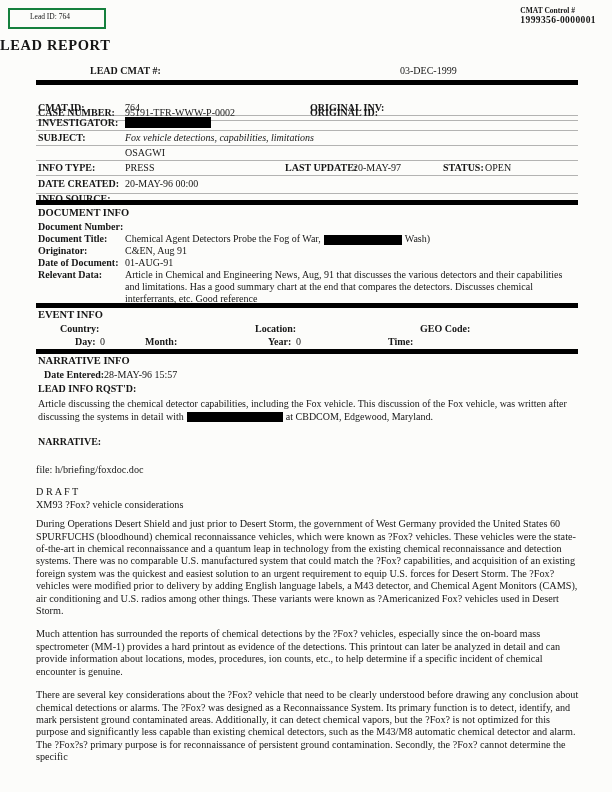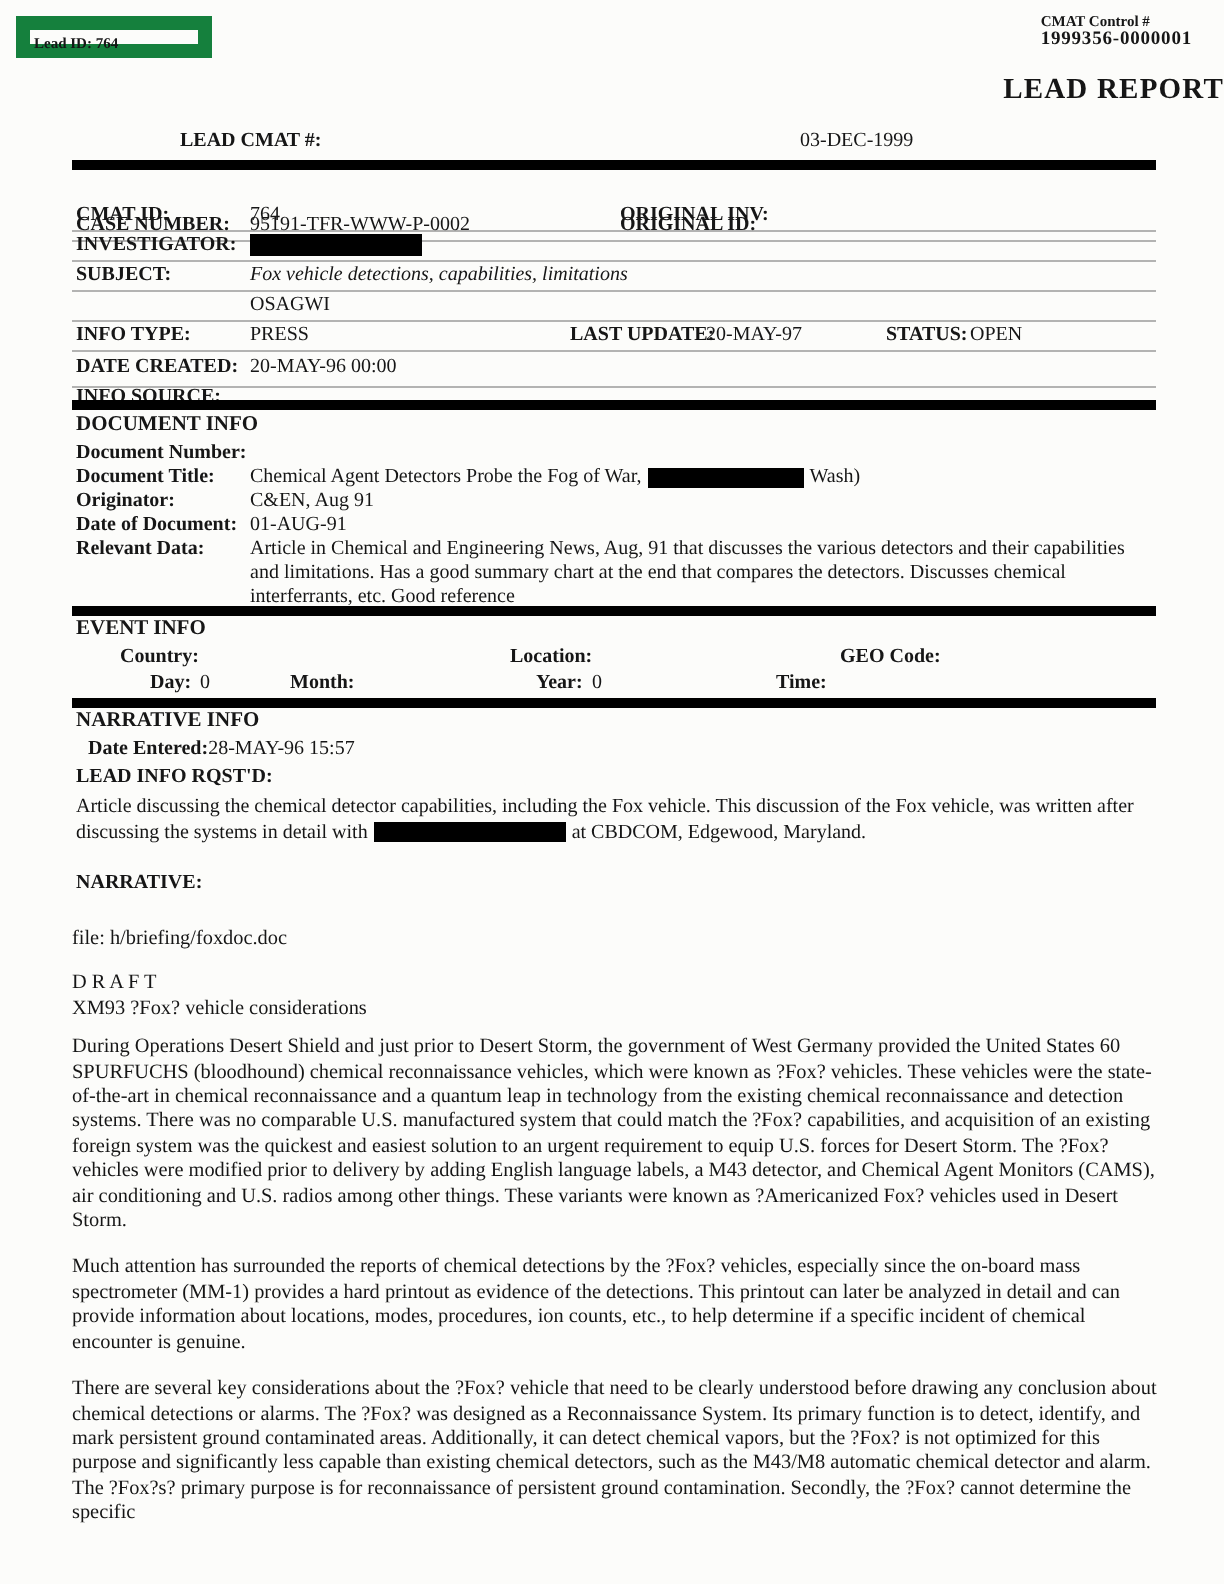--- a/index.html
+++ b/index.html
@@ -13,7 +13,7 @@
 
   .leadid-box {
     position:absolute; left:8px; top:8px; width:98px; height:21px;
-    border:7px solid #15803d; font-size:7.5px; padding:2px 2px;font-weight:bold;
+    border:2px solid #15803d; font-size:7.5px; padding:2px 20px;
   }
   .cmat-block { position:absolute; right:16px; top:6px; }
   .cmat-label { font-size:7.5px; font-weight:bold; }

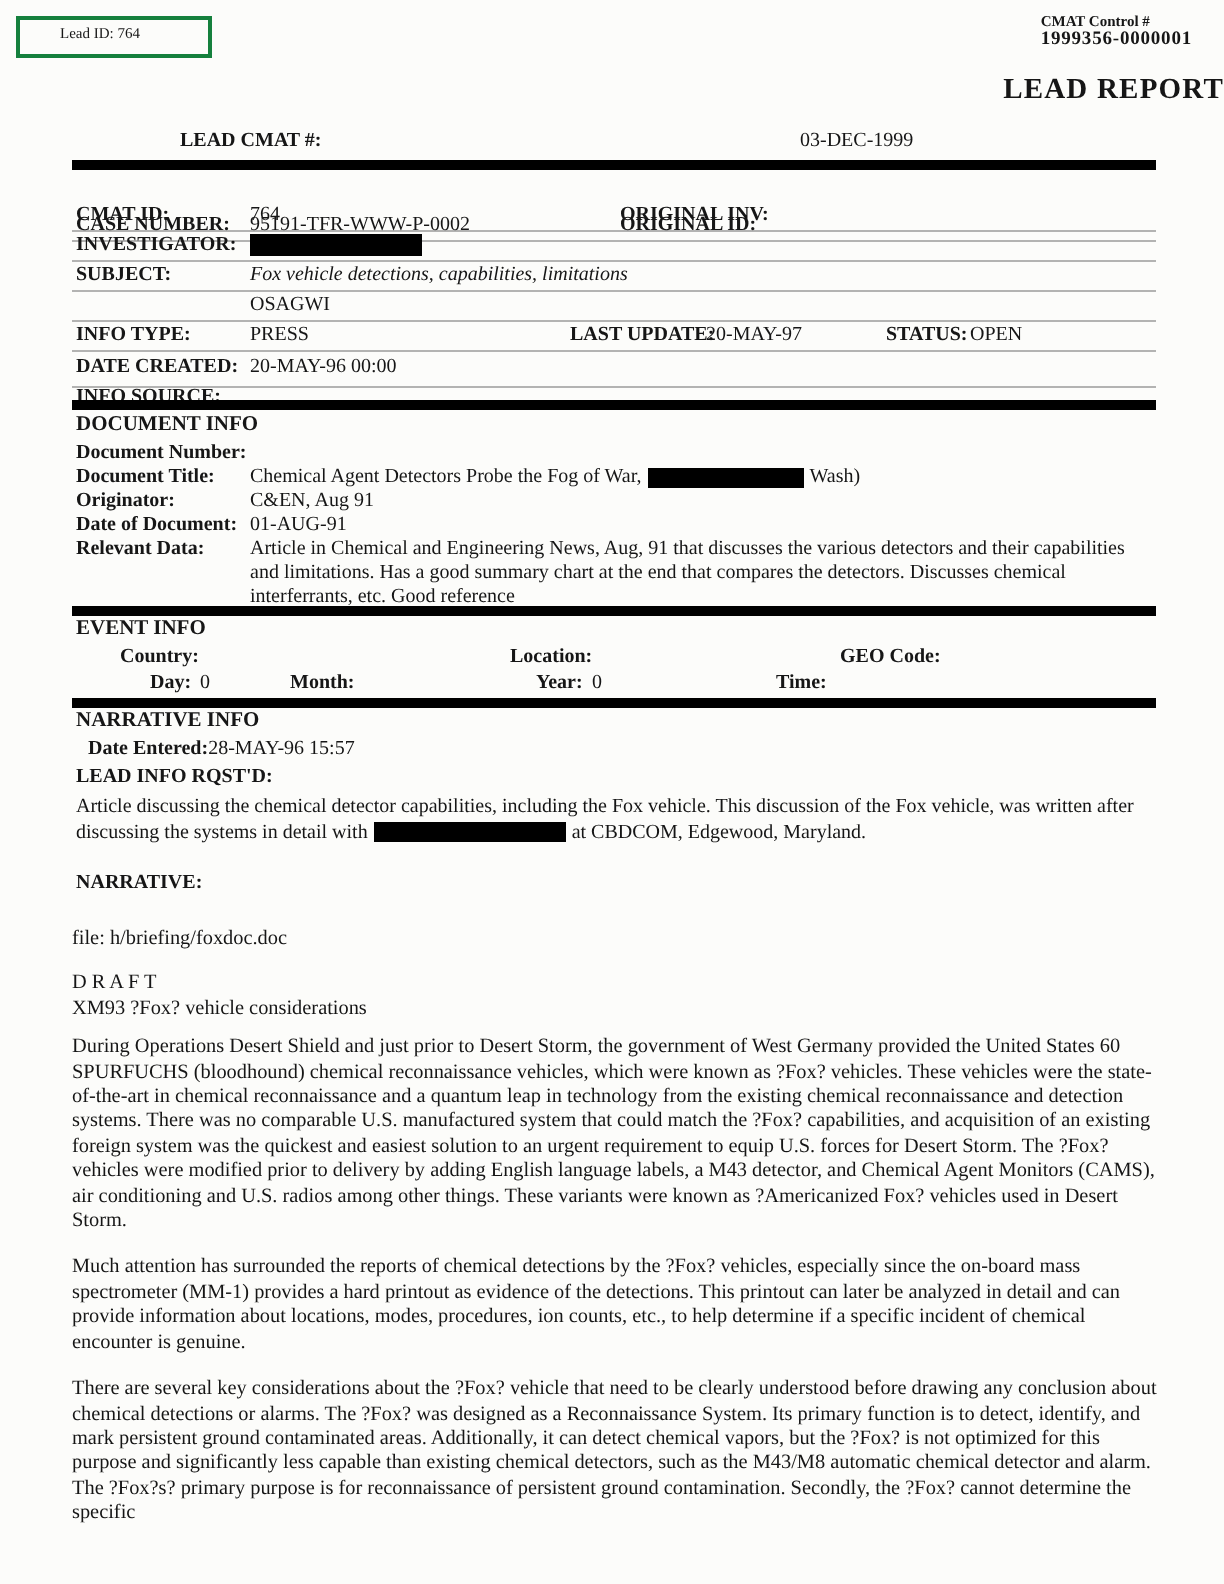--- a/index.html
+++ b/index.html
@@ -20,7 +20,7 @@
   .cmat-number { font-size:9.5px; font-weight:bold; letter-spacing:0.4px; }
 
   .report-title {
-    position:absolute; top:37px; left:0; width:100%; text-align:right;
+    position:absolute; top:37px; left:0; width:100%; text-align:left;
     font-size:14.5px; font-weight:bold; letter-spacing:0.6px;
   }
 

